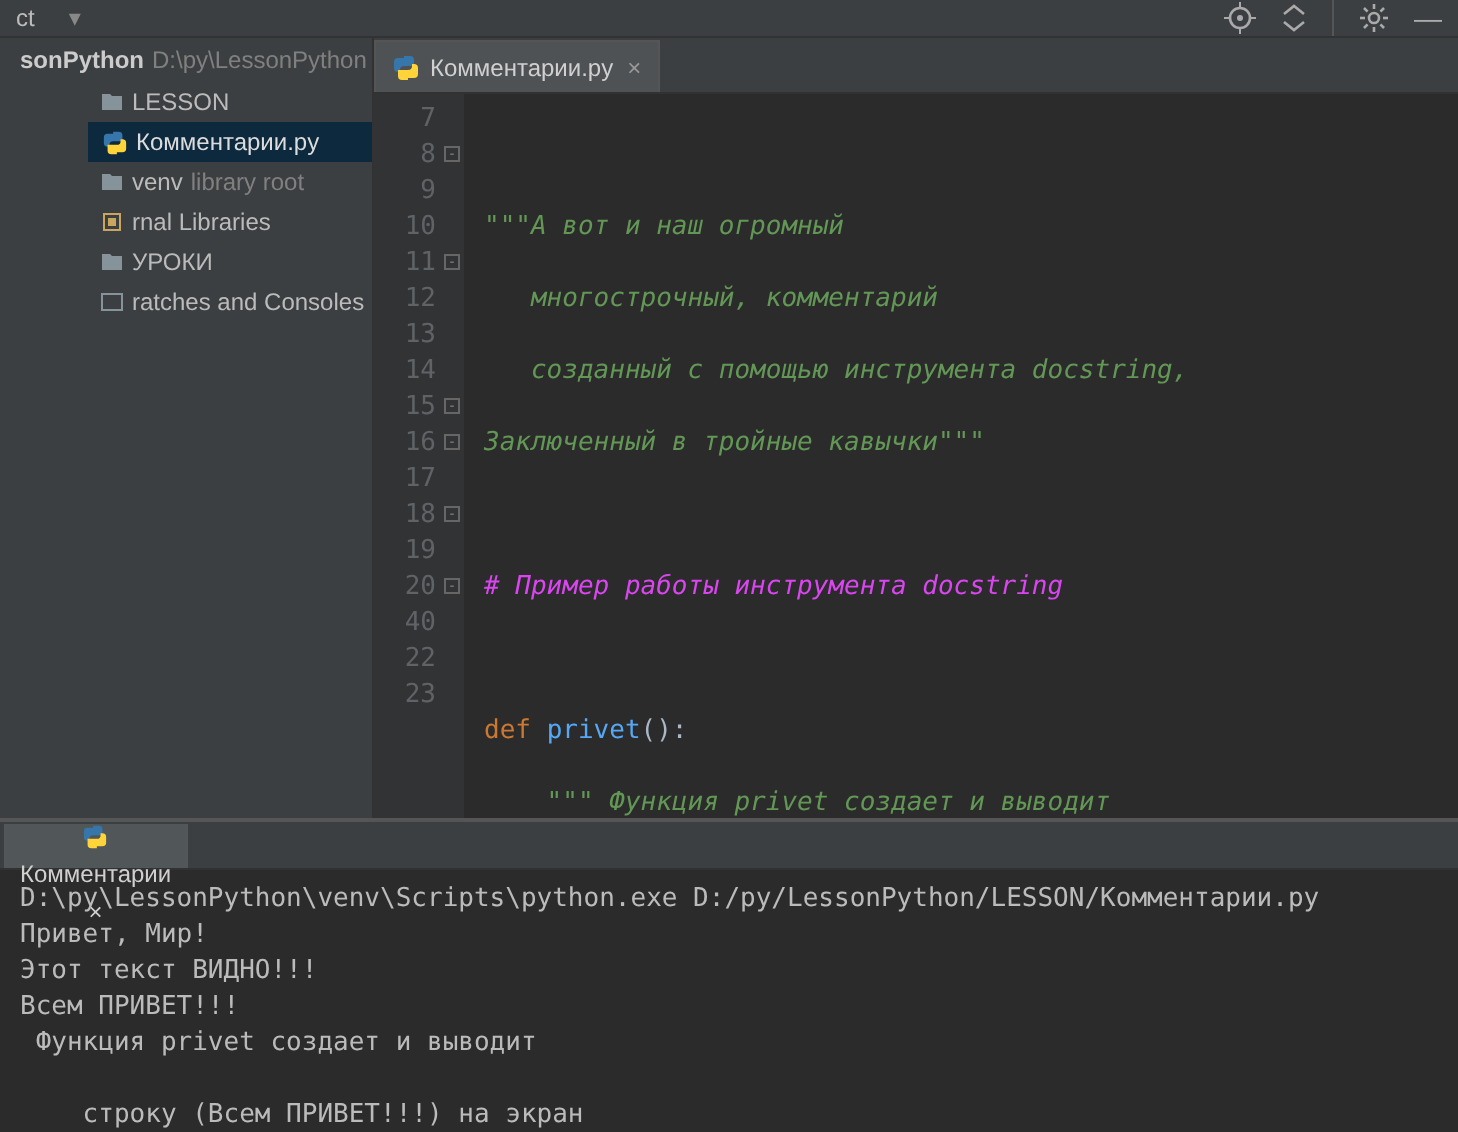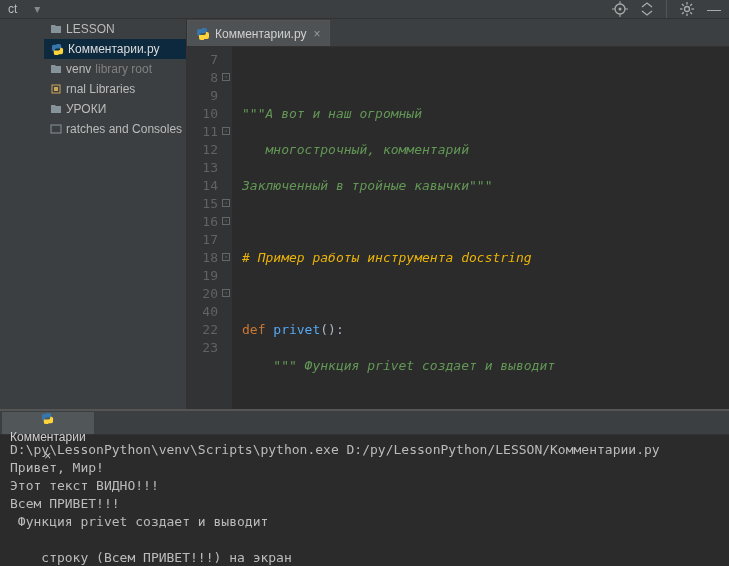--- a/index.html
+++ b/index.html
@@ -226,6 +226,13 @@
 
 <div class="main-row">
   <div class="sidebar">
+    <div class="sidebar-header">
+      <svg class="folder-ic" viewBox="0 0 12 12">
+          <path d="M1 2h4l1 1h5v7H1z" fill="#87939a"></path>
+        </svg>
+      <b style="color:#ccc">sonPython</b>
+      <span class="gray">D:\py\LessonPython</span>
+    </div>
     <div id="tree-container">
         <div class="sidebar-item">
           <svg class="folder-ic" viewBox="0 0 12 12">

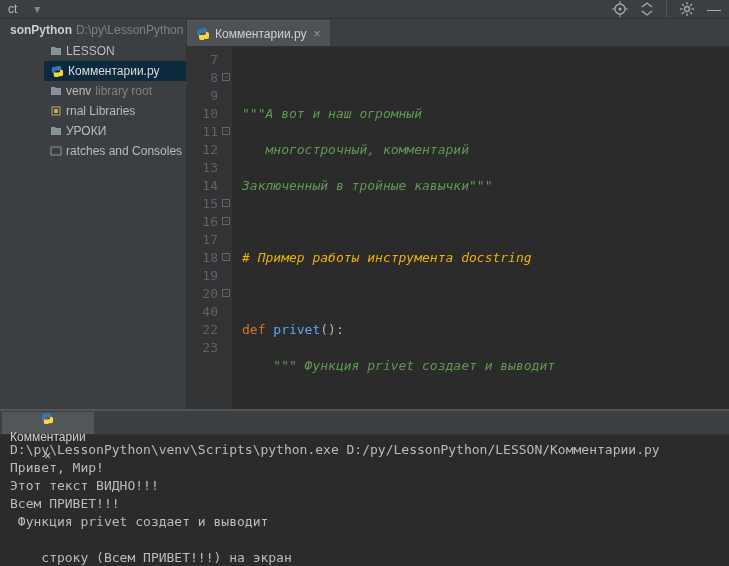--- a/index.html
+++ b/index.html
@@ -316,6 +316,7 @@
 <div class="line"></div>
 <div class="line"><span class="str-doc">"""А вот и наш огромный</span></div>
 <div class="line"><span class="str-doc">   многострочный, комментарий</span></div>
+<div class="line"><span class="str-doc">   созданный с помощью инструмента docstring,</span></div>
 <div class="line"><span class="str-doc">Заключенный в тройные кавычки"""</span></div>
 <div class="line"></div>
 <div class="line"><span class="comment"># Пример работы инструмента docstring</span></div>

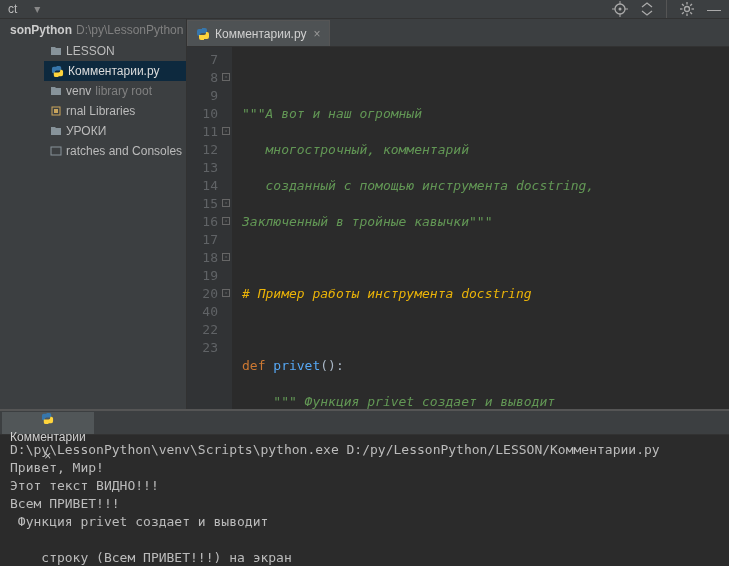--- a/index.html
+++ b/index.html
@@ -143,7 +143,7 @@
 }
 .code-lines .line { height: 18px; }
 .str-doc { color: #629755; font-style: italic; }
-.comment { color: #eab308; font-style: italic; }
+.comment { color: #d946ef; font-style: italic; }
 .kw-def { color: #cc7832; }
 .fn-name { color: #56a8f5; }
 .paren { color: #a9b7c6; }

